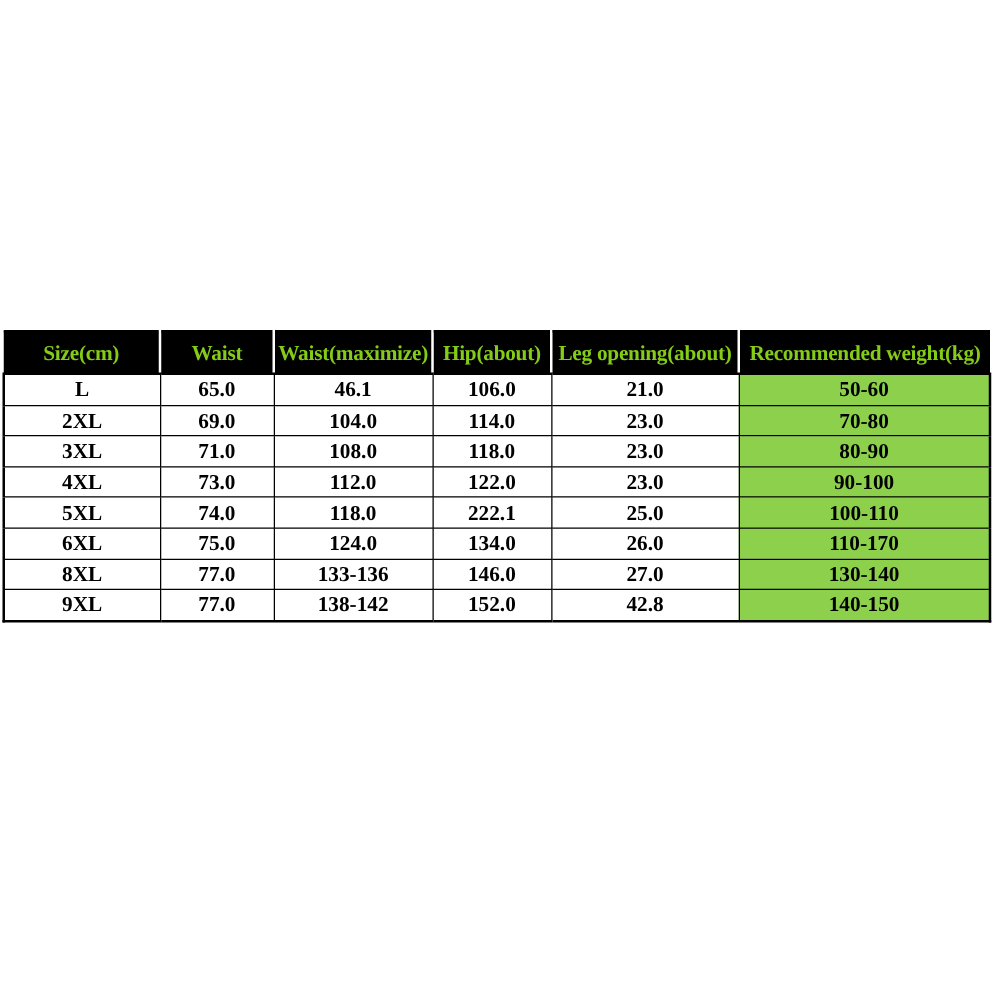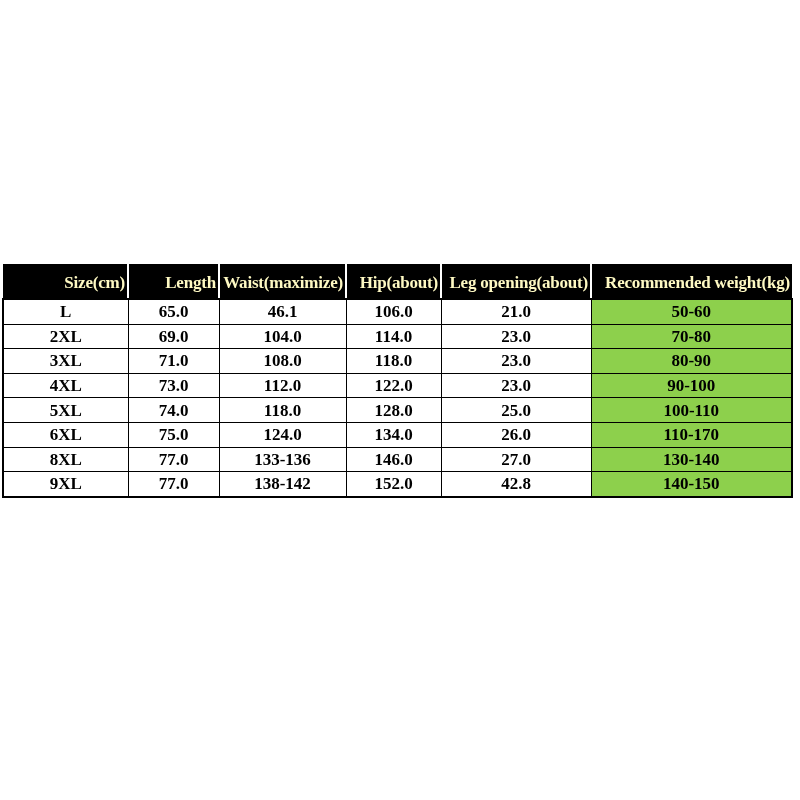--- a/index.html
+++ b/index.html
@@ -38,13 +38,13 @@
 
   table.size-chart thead th {
     background: #000000;
-    color: #fef9c3;
+    color: #84cc16;
     font-weight: bold;
     font-size: 17px;
     line-height: 1;
     height: 32px;
     padding: 0 2px;
-    text-align: right;
+    text-align: center;
     vertical-align: middle;
     border-right: 2px solid #ffffff;
     border-top: 2px solid #000000;

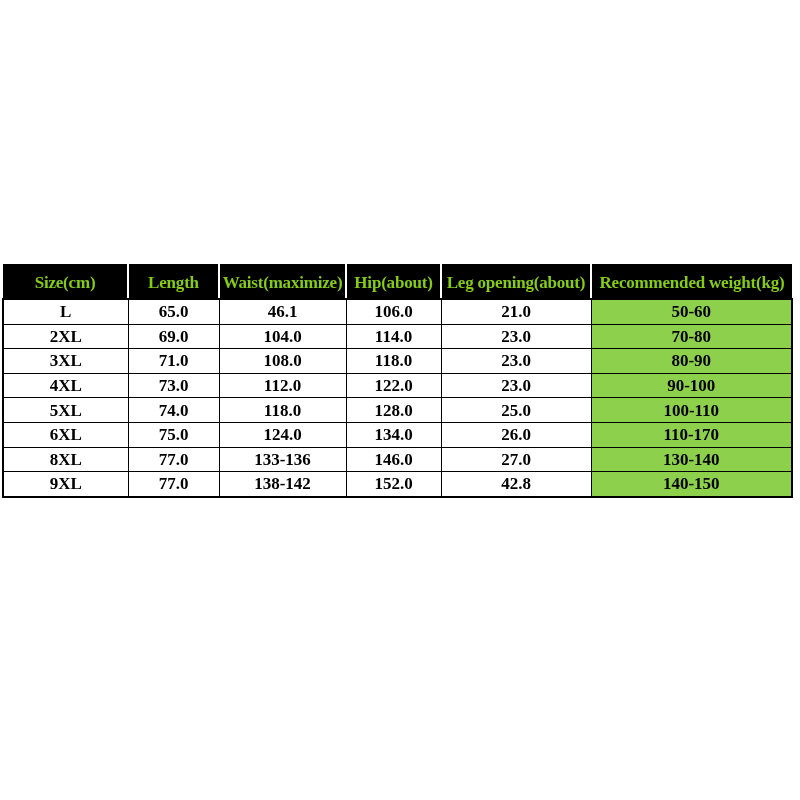--- a/index.html
+++ b/index.html
@@ -102,7 +102,7 @@
     <thead>
       <tr>
         <th>Size(cm)</th>
-        <th>Length</th>
+        <th>Waist</th>
         <th>Waist(maximize)</th>
         <th>Hip(about)</th>
         <th>Leg opening(about)</th>

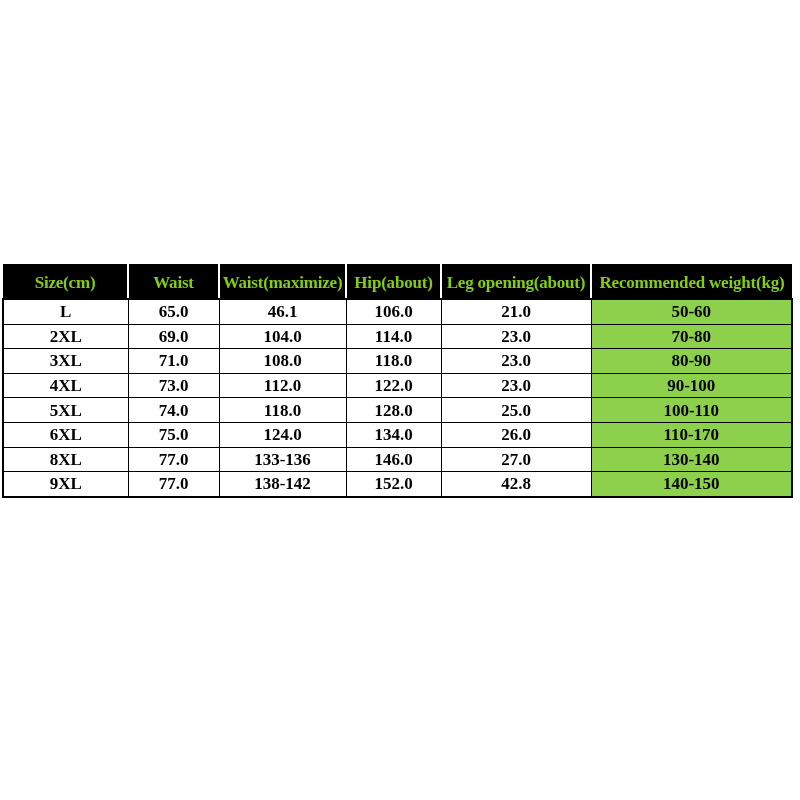--- a/index.html
+++ b/index.html
@@ -146,7 +146,7 @@
           <td>5XL</td>
           <td>74.0</td>
           <td>118.0</td>
-          <td>128.0</td>
+          <td>222.1</td>
           <td>25.0</td>
           <td class="weight-cell">100-110</td>
         </tr>

